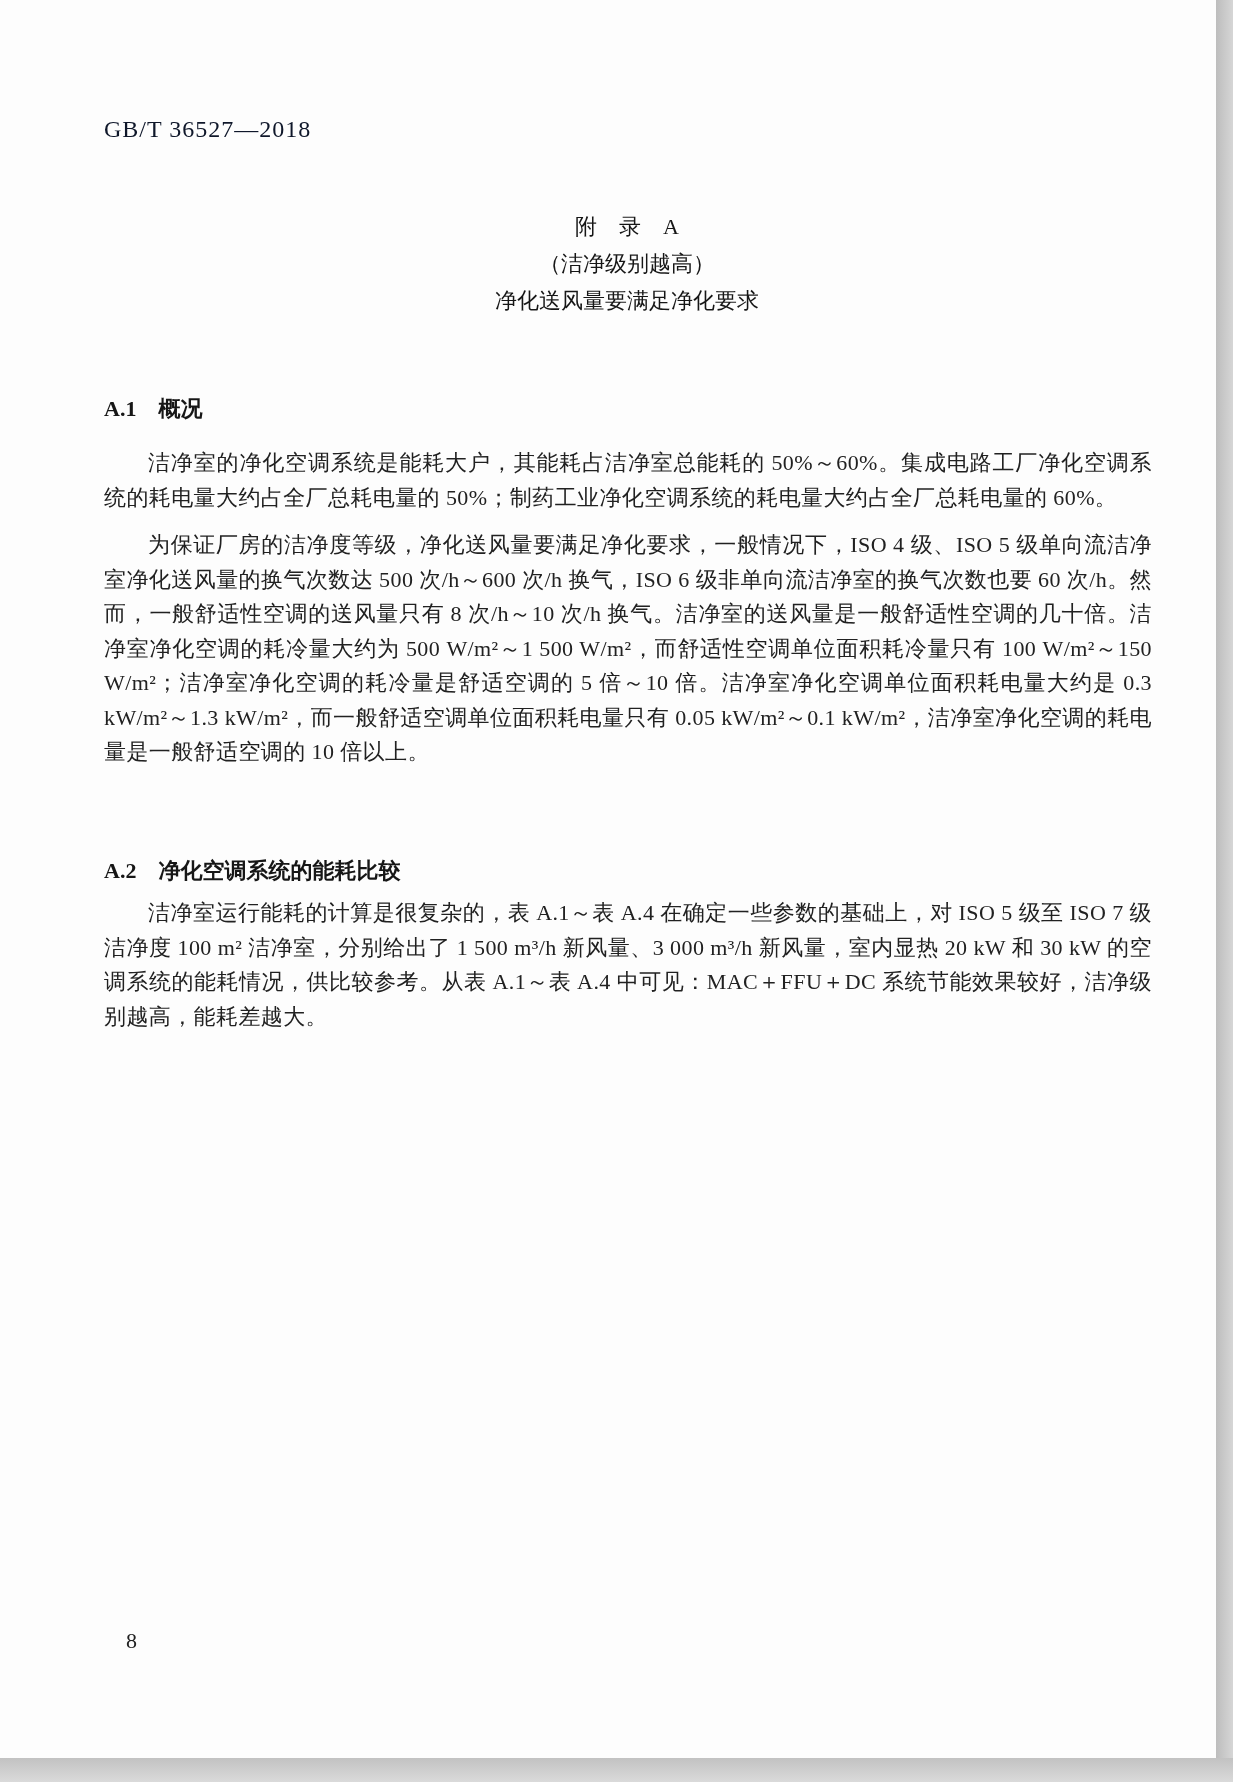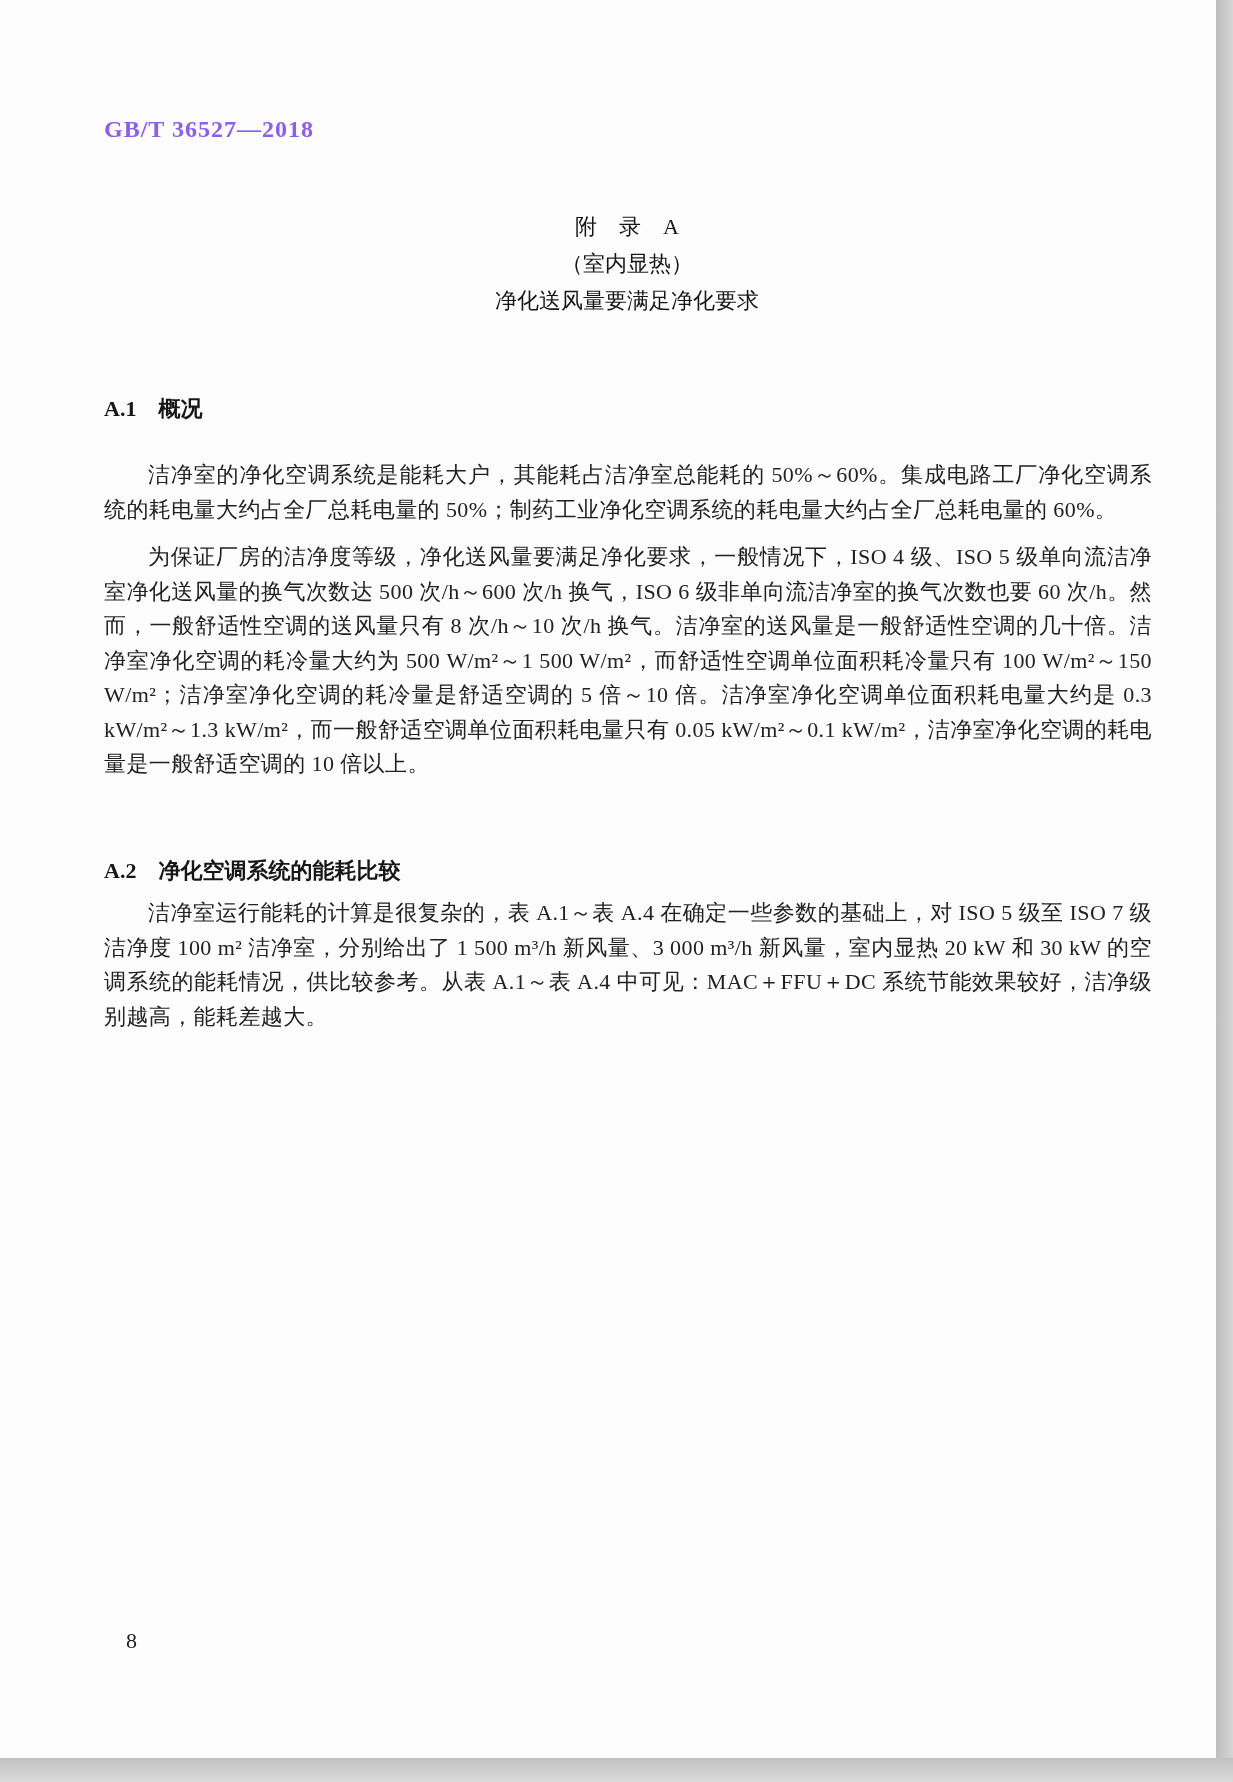--- a/index.html
+++ b/index.html
@@ -26,9 +26,9 @@
     left: 104px;
     top: 116px;
     font-size: 24px;
-    font-weight: bold;
+    font-weight: normal;
     letter-spacing: 1px;
-    color: #8b5cf6;
+    color: #0f172a;
   }
   .appendix-block {
     position: absolute;

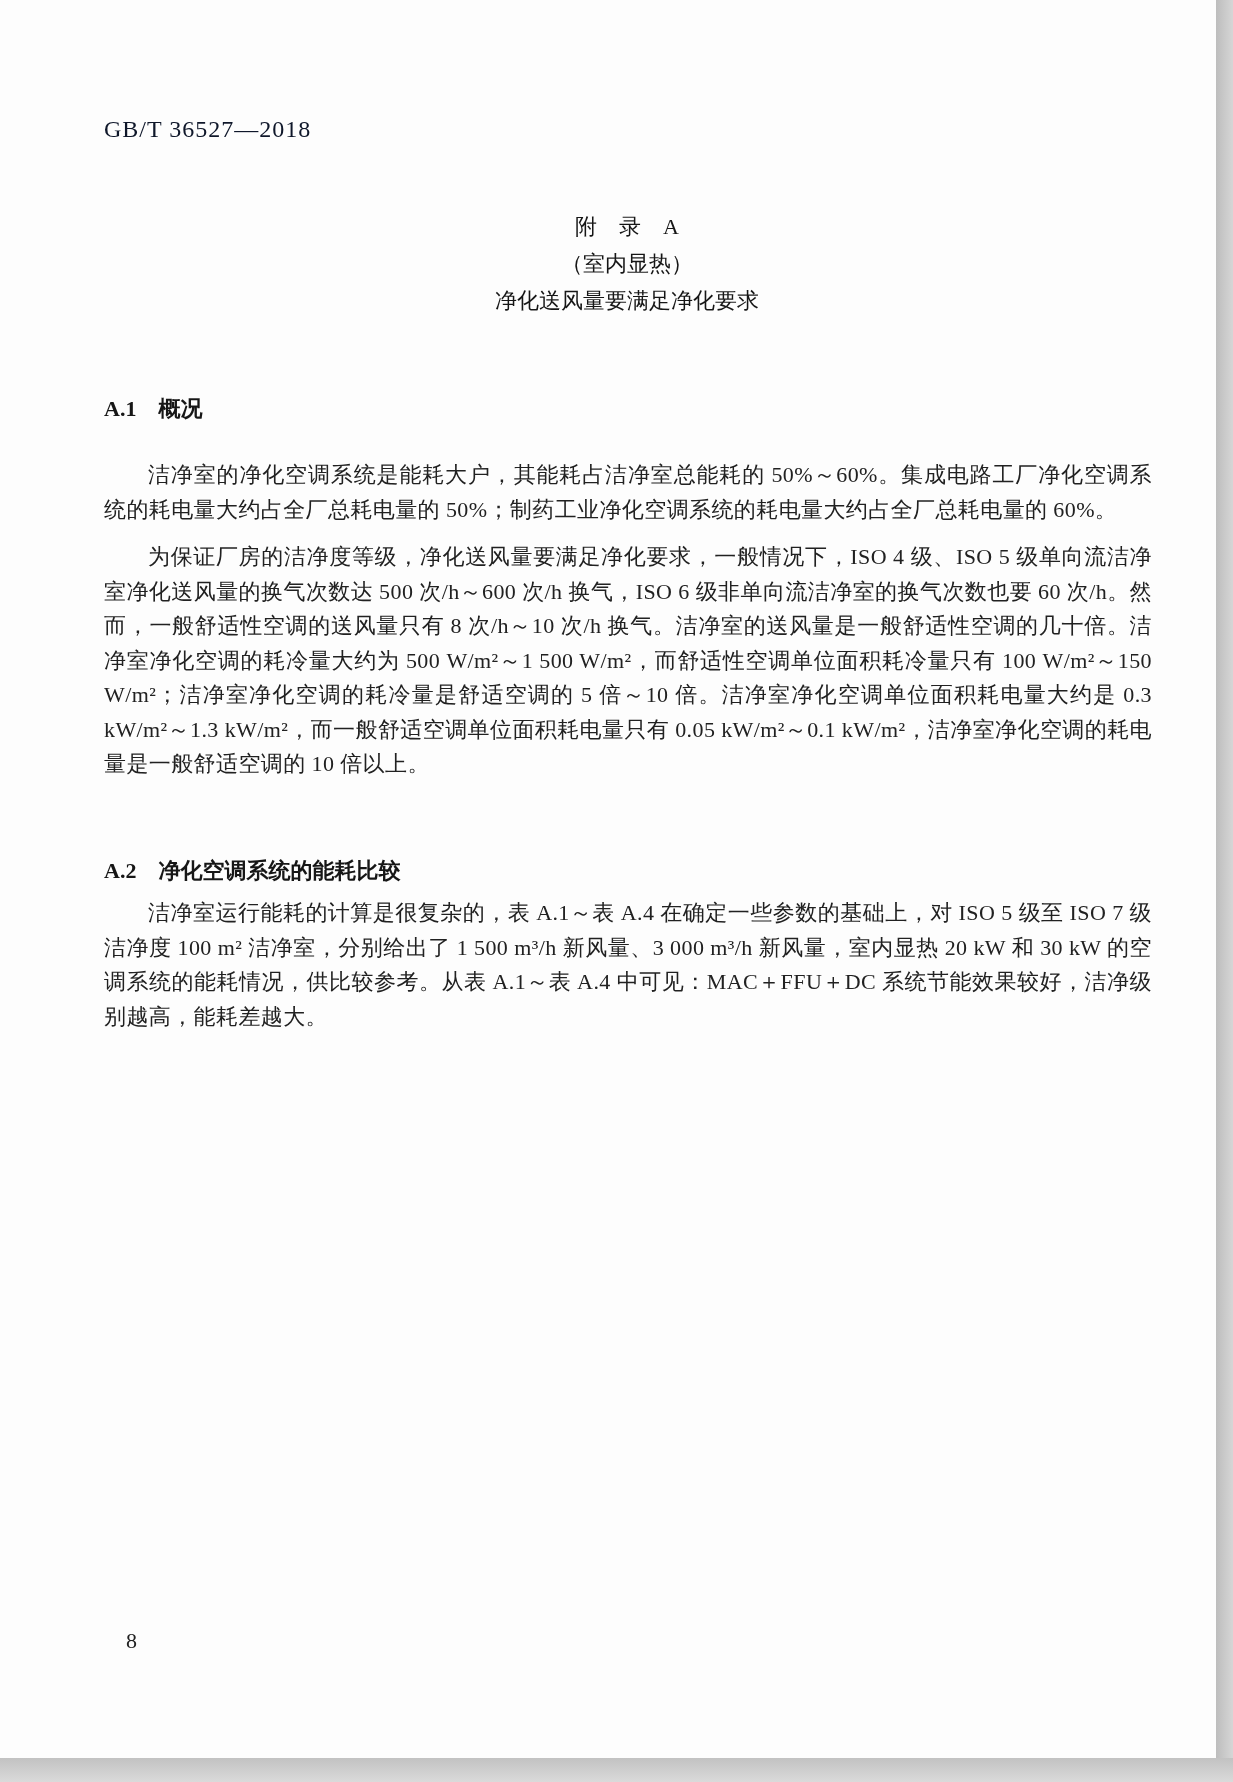--- a/index.html
+++ b/index.html
@@ -104,7 +104,7 @@
 
   <div class="appendix-block">
     <div class="appendix-line">附　录　A</div>
-    <div class="appendix-line">（室内显热）</div>
+    <div class="appendix-line">（洁净级别越高）</div>
     <div class="appendix-line">净化送风量要满足净化要求</div>
   </div>
 

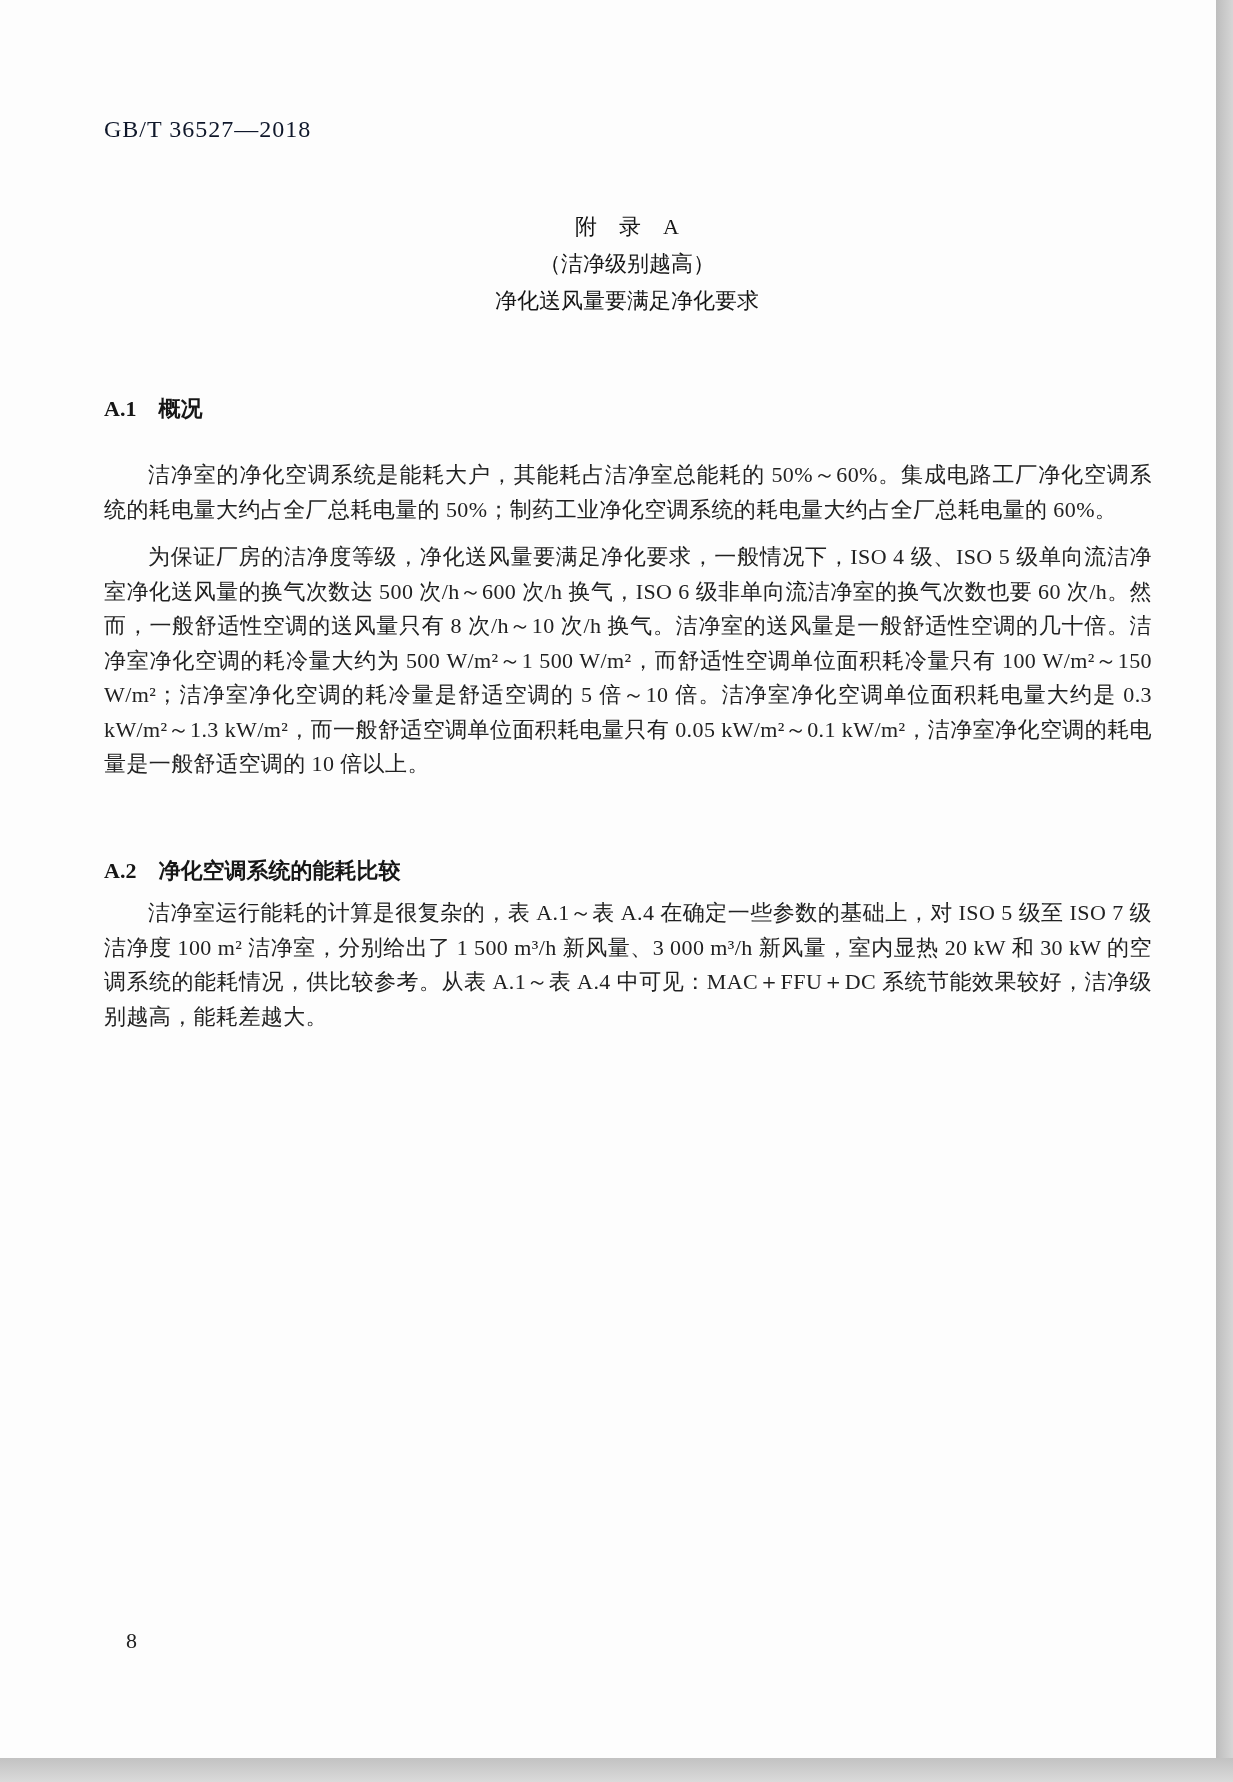--- a/index.html
+++ b/index.html
@@ -65,7 +65,7 @@
     color: #212121;
     letter-spacing: 0.4px;
   }
-  .block-a1 { top: 446px; margin-top: 12px; }
+  .block-a1 { top: 446px; }
   .block-a2 { top: 896px; }
   .body-block p {
     margin: 0 0 13px 0;

